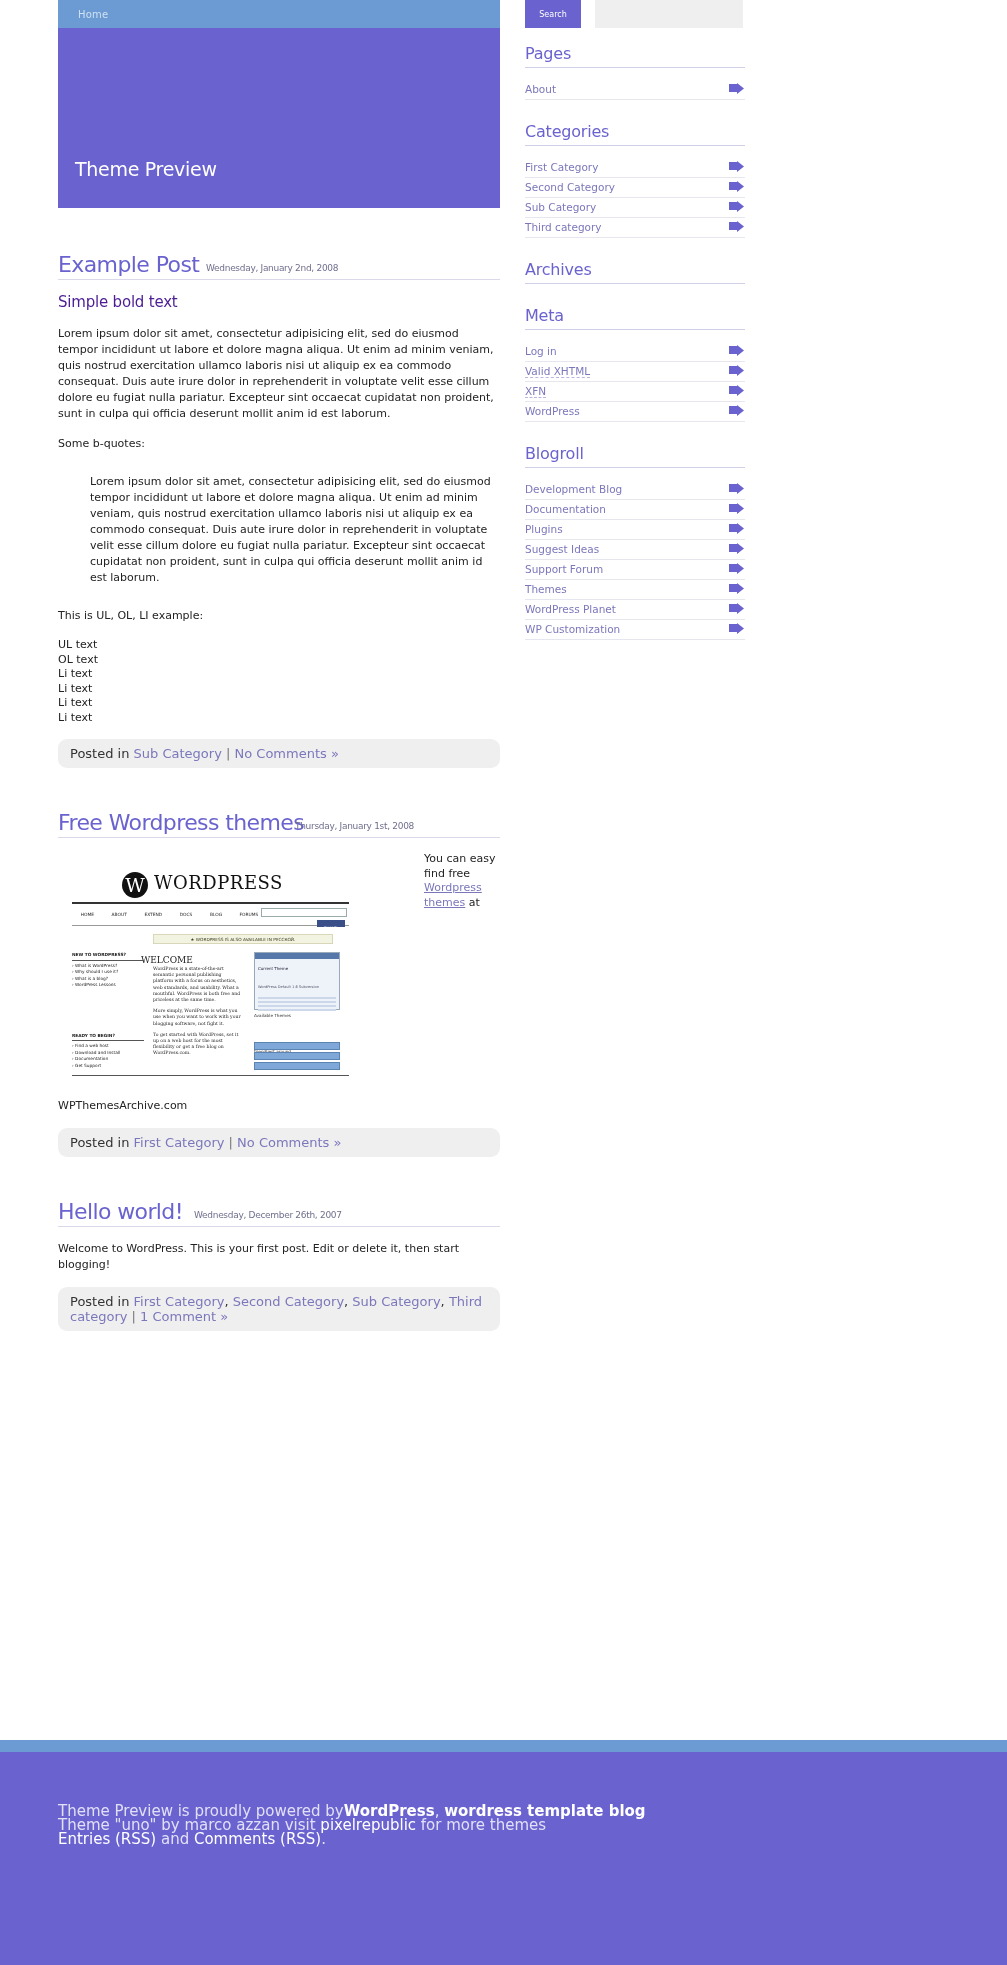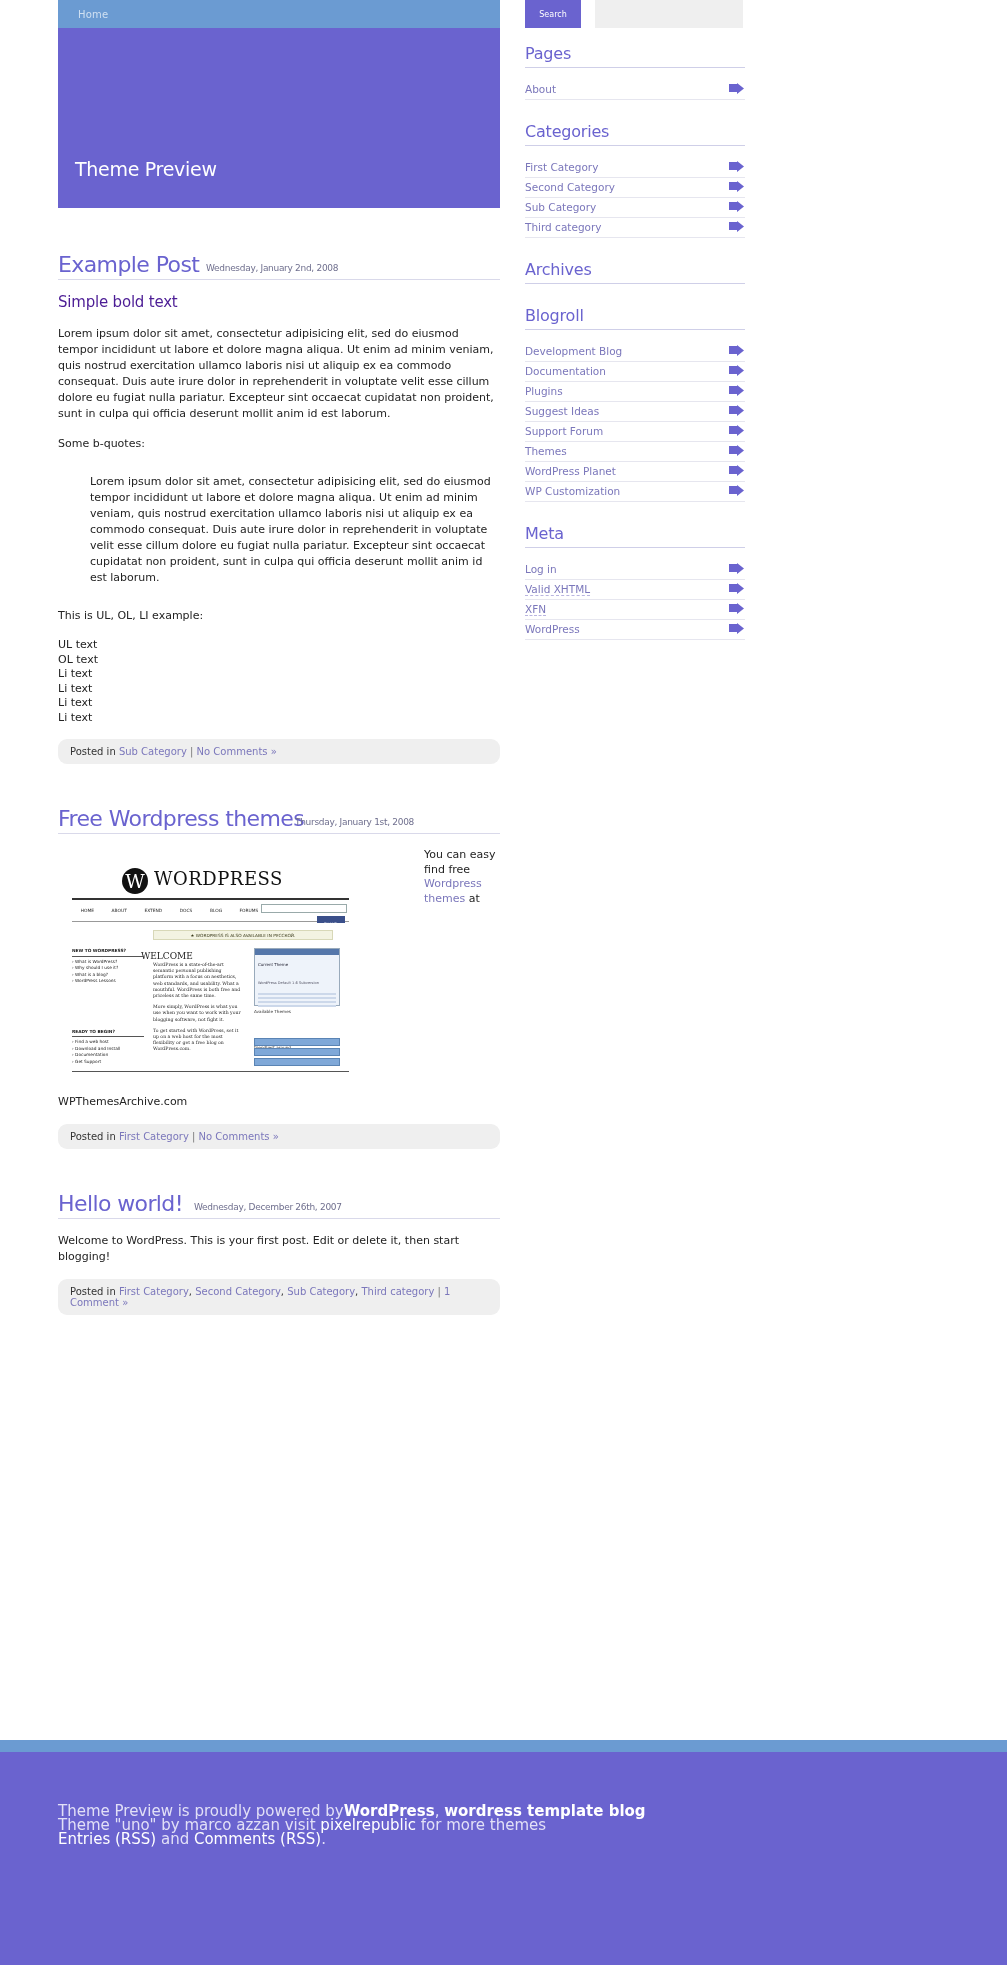--- a/index.html
+++ b/index.html
@@ -259,6 +259,44 @@
   </div>
 
   <div class="widget">
+    <h2 class="widget-title">Meta</h2>
+    <ul>
+      <li>
+        <a href="#">Log in</a>
+        <span class="arrow-icon">
+          <svg width="16" height="11" viewBox="0 0 16 11">
+              <path d="M0 1 L8 1 L8 0 L15 5.5 L8 11 L8 9 L0 9 Z" fill="#6a63cf"></path>
+            </svg>
+        </span>
+      </li>
+      <li>
+        <a href="#" style="border-bottom:1px dashed #b9b5e0">Valid XHTML</a>
+        <span class="arrow-icon">
+          <svg width="16" height="11" viewBox="0 0 16 11">
+              <path d="M0 1 L8 1 L8 0 L15 5.5 L8 11 L8 9 L0 9 Z" fill="#6a63cf"></path>
+            </svg>
+        </span>
+      </li>
+      <li>
+        <a href="#" style="border-bottom:1px dashed #b9b5e0">XFN</a>
+        <span class="arrow-icon">
+          <svg width="16" height="11" viewBox="0 0 16 11">
+              <path d="M0 1 L8 1 L8 0 L15 5.5 L8 11 L8 9 L0 9 Z" fill="#6a63cf"></path>
+            </svg>
+        </span>
+      </li>
+      <li>
+        <a href="#">WordPress</a>
+        <span class="arrow-icon">
+          <svg width="16" height="11" viewBox="0 0 16 11">
+              <path d="M0 1 L8 1 L8 0 L15 5.5 L8 11 L8 9 L0 9 Z" fill="#6a63cf"></path>
+            </svg>
+        </span>
+      </li>
+    </ul>
+  </div>
+
+  <div class="widget">
     <h2 class="widget-title">Blogroll</h2>
     <ul>
       <li>
@@ -319,44 +357,6 @@
       </li>
       <li>
         <a href="#">WP Customization</a>
-        <span class="arrow-icon">
-          <svg width="16" height="11" viewBox="0 0 16 11">
-              <path d="M0 1 L8 1 L8 0 L15 5.5 L8 11 L8 9 L0 9 Z" fill="#6a63cf"></path>
-            </svg>
-        </span>
-      </li>
-    </ul>
-  </div>
-
-  <div class="widget">
-    <h2 class="widget-title">Meta</h2>
-    <ul>
-      <li>
-        <a href="#">Log in</a>
-        <span class="arrow-icon">
-          <svg width="16" height="11" viewBox="0 0 16 11">
-              <path d="M0 1 L8 1 L8 0 L15 5.5 L8 11 L8 9 L0 9 Z" fill="#6a63cf"></path>
-            </svg>
-        </span>
-      </li>
-      <li>
-        <a href="#" style="border-bottom:1px dashed #b9b5e0">Valid XHTML</a>
-        <span class="arrow-icon">
-          <svg width="16" height="11" viewBox="0 0 16 11">
-              <path d="M0 1 L8 1 L8 0 L15 5.5 L8 11 L8 9 L0 9 Z" fill="#6a63cf"></path>
-            </svg>
-        </span>
-      </li>
-      <li>
-        <a href="#" style="border-bottom:1px dashed #b9b5e0">XFN</a>
-        <span class="arrow-icon">
-          <svg width="16" height="11" viewBox="0 0 16 11">
-              <path d="M0 1 L8 1 L8 0 L15 5.5 L8 11 L8 9 L0 9 Z" fill="#6a63cf"></path>
-            </svg>
-        </span>
-      </li>
-      <li>
-        <a href="#">WordPress</a>
         <span class="arrow-icon">
           <svg width="16" height="11" viewBox="0 0 16 11">
               <path d="M0 1 L8 1 L8 0 L15 5.5 L8 11 L8 9 L0 9 Z" fill="#6a63cf"></path>

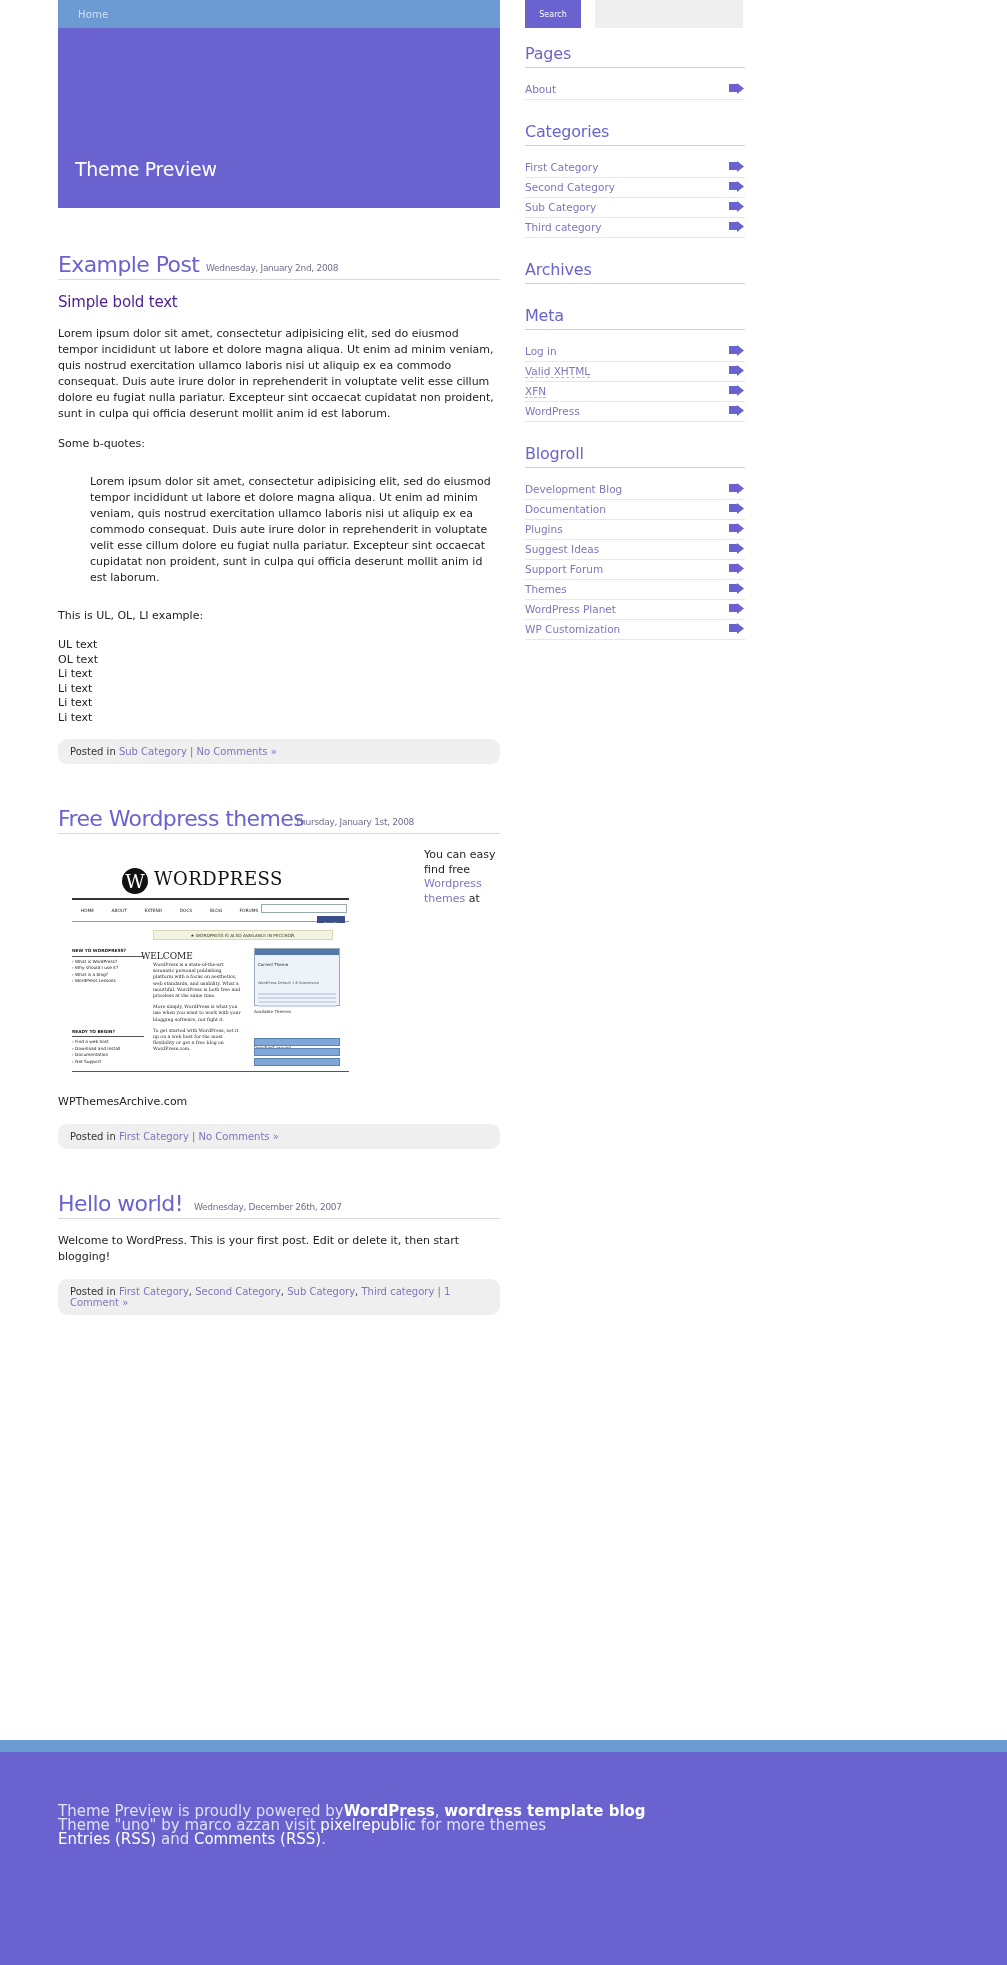--- a/index.html
+++ b/index.html
@@ -97,7 +97,7 @@
   }
   .plain-list { list-style:none; margin:0 0 6px 0; padding:0; line-height:14.5px; }
   .post-meta {
-    background:#efefef; padding:7px 12px; font-size:10px;
+    background:#efefef; padding:7px 12px; font-size:13px;
     color:#333; margin-top:14px;border-radius:9px;
   }
   .post-meta a { color:#7b77bb; }

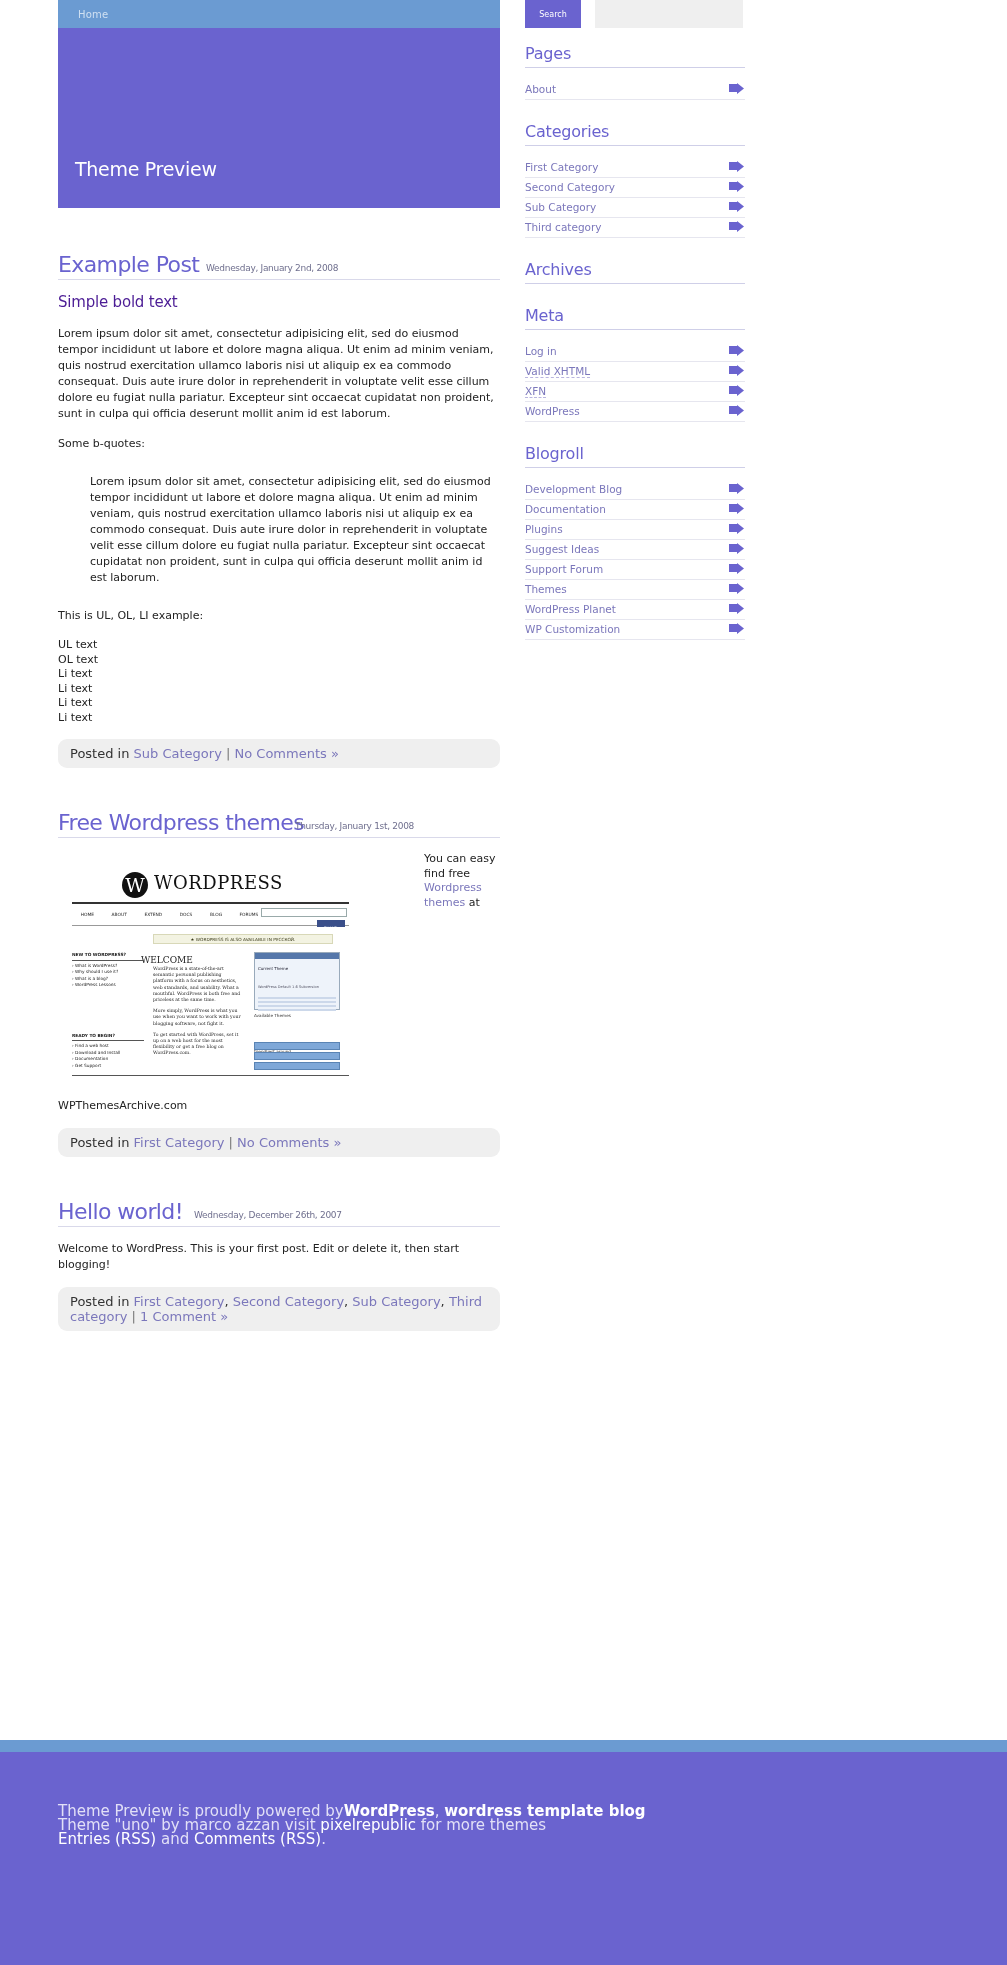--- a/index.html
+++ b/index.html
@@ -113,7 +113,7 @@
     position:absolute; right:0; top:0; width:76px;
     font-size:11px; line-height:14.5px; color:#232323;
   }
-  .wp-shot-caption a { color:#7b77bb; }
+  .wp-shot-caption a { color:#7b77bb;text-decoration:underline; }
   .wp-logo-row {
     position:relative; height:30px; border-bottom:2px solid #333;
     margin:22px 14px 0 14px;

